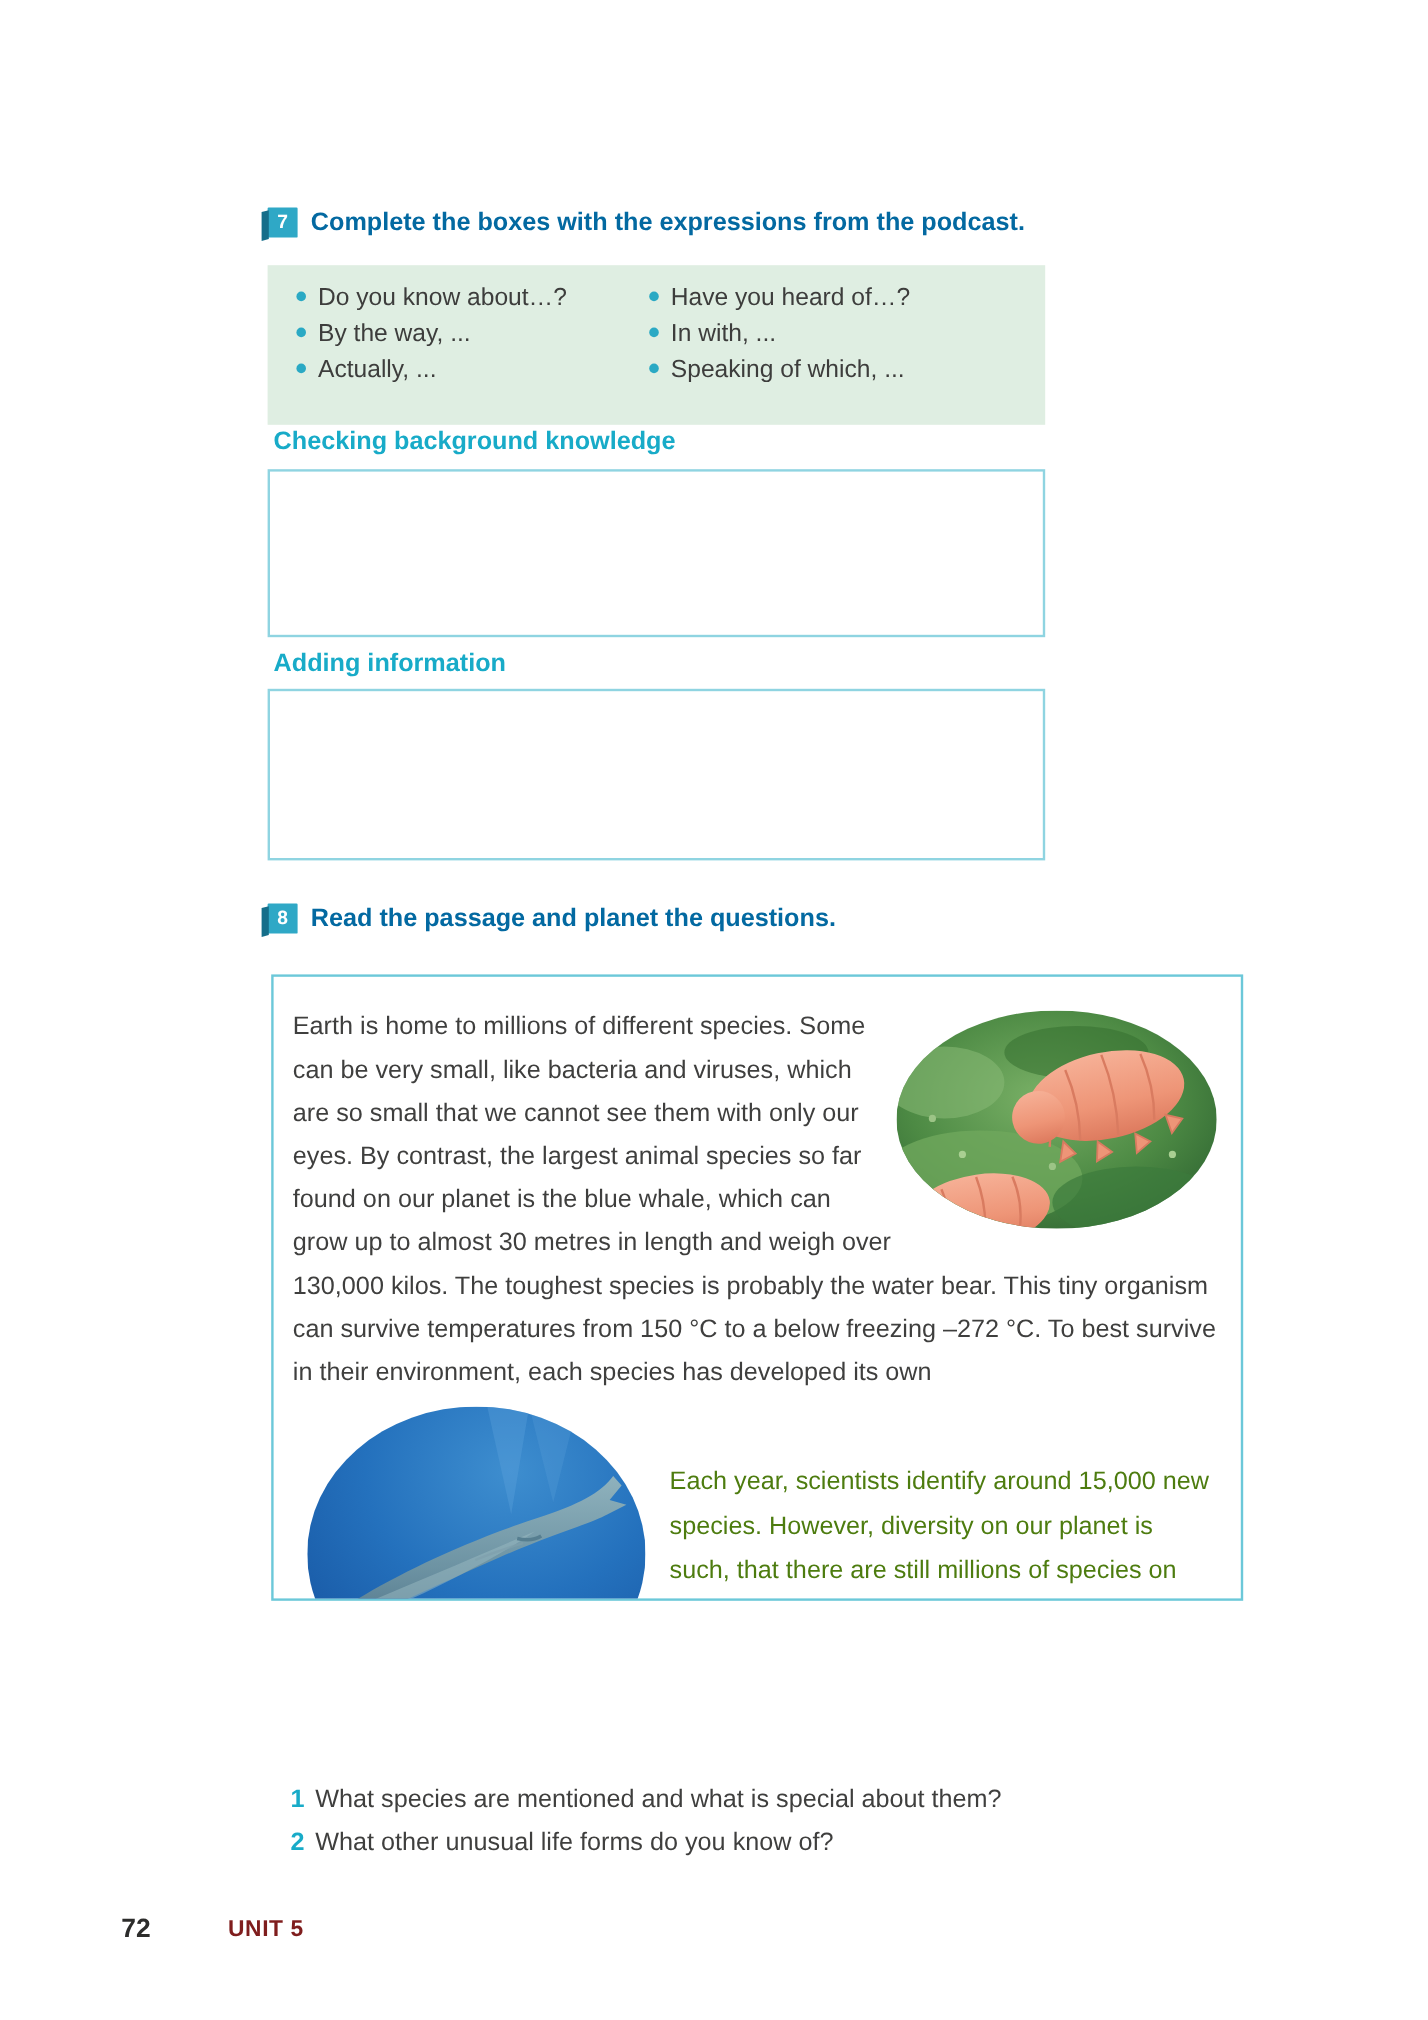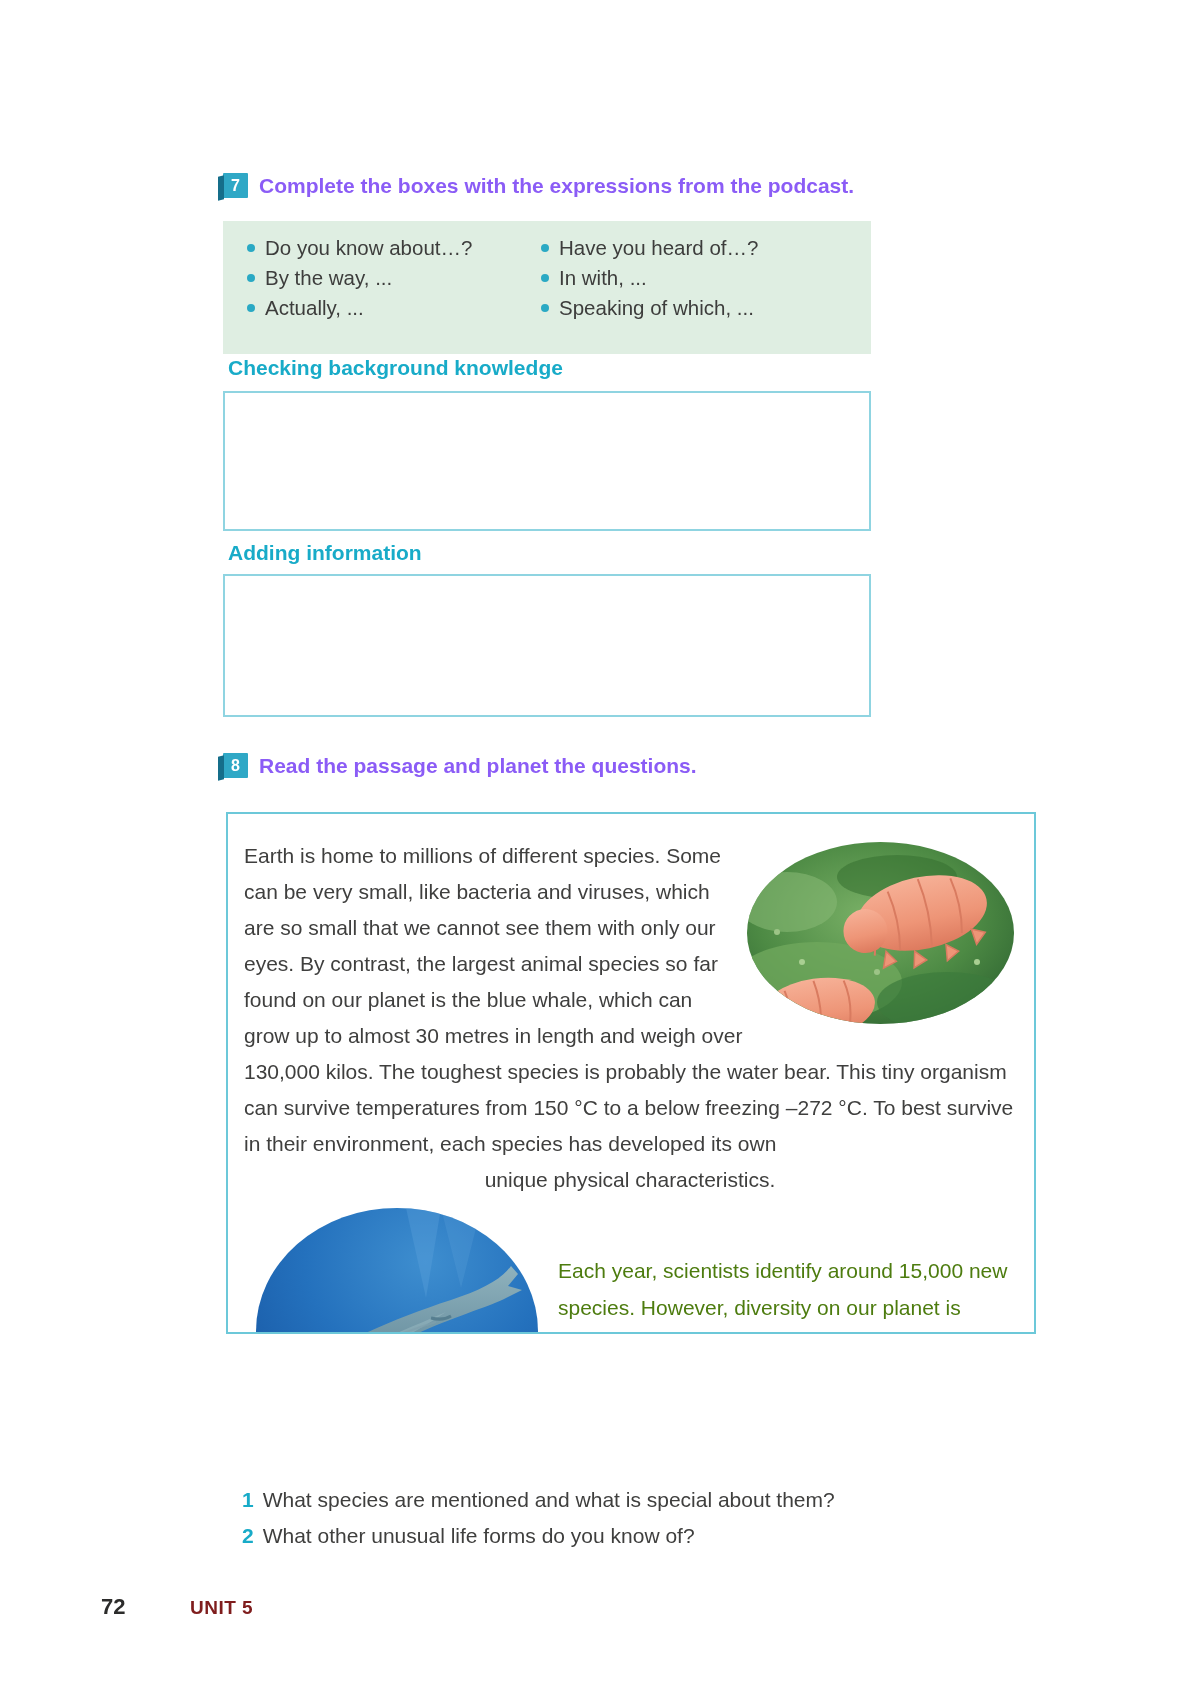--- a/index.html
+++ b/index.html
@@ -21,7 +21,7 @@
     background:#156e8a; transform:skewY(-14deg); z-index:0;
   }
   .badge span { position:relative; z-index:1; }
-  .ex-title { font-size:21px; font-weight:bold; color:#8b5cf6; line-height:27px; }
+  .ex-title { font-size:21px; font-weight:bold; color:#0369a1; line-height:27px; }
 
   
   .expr-box { position:absolute; left:223px; top:221px; width:648px; height:133px;

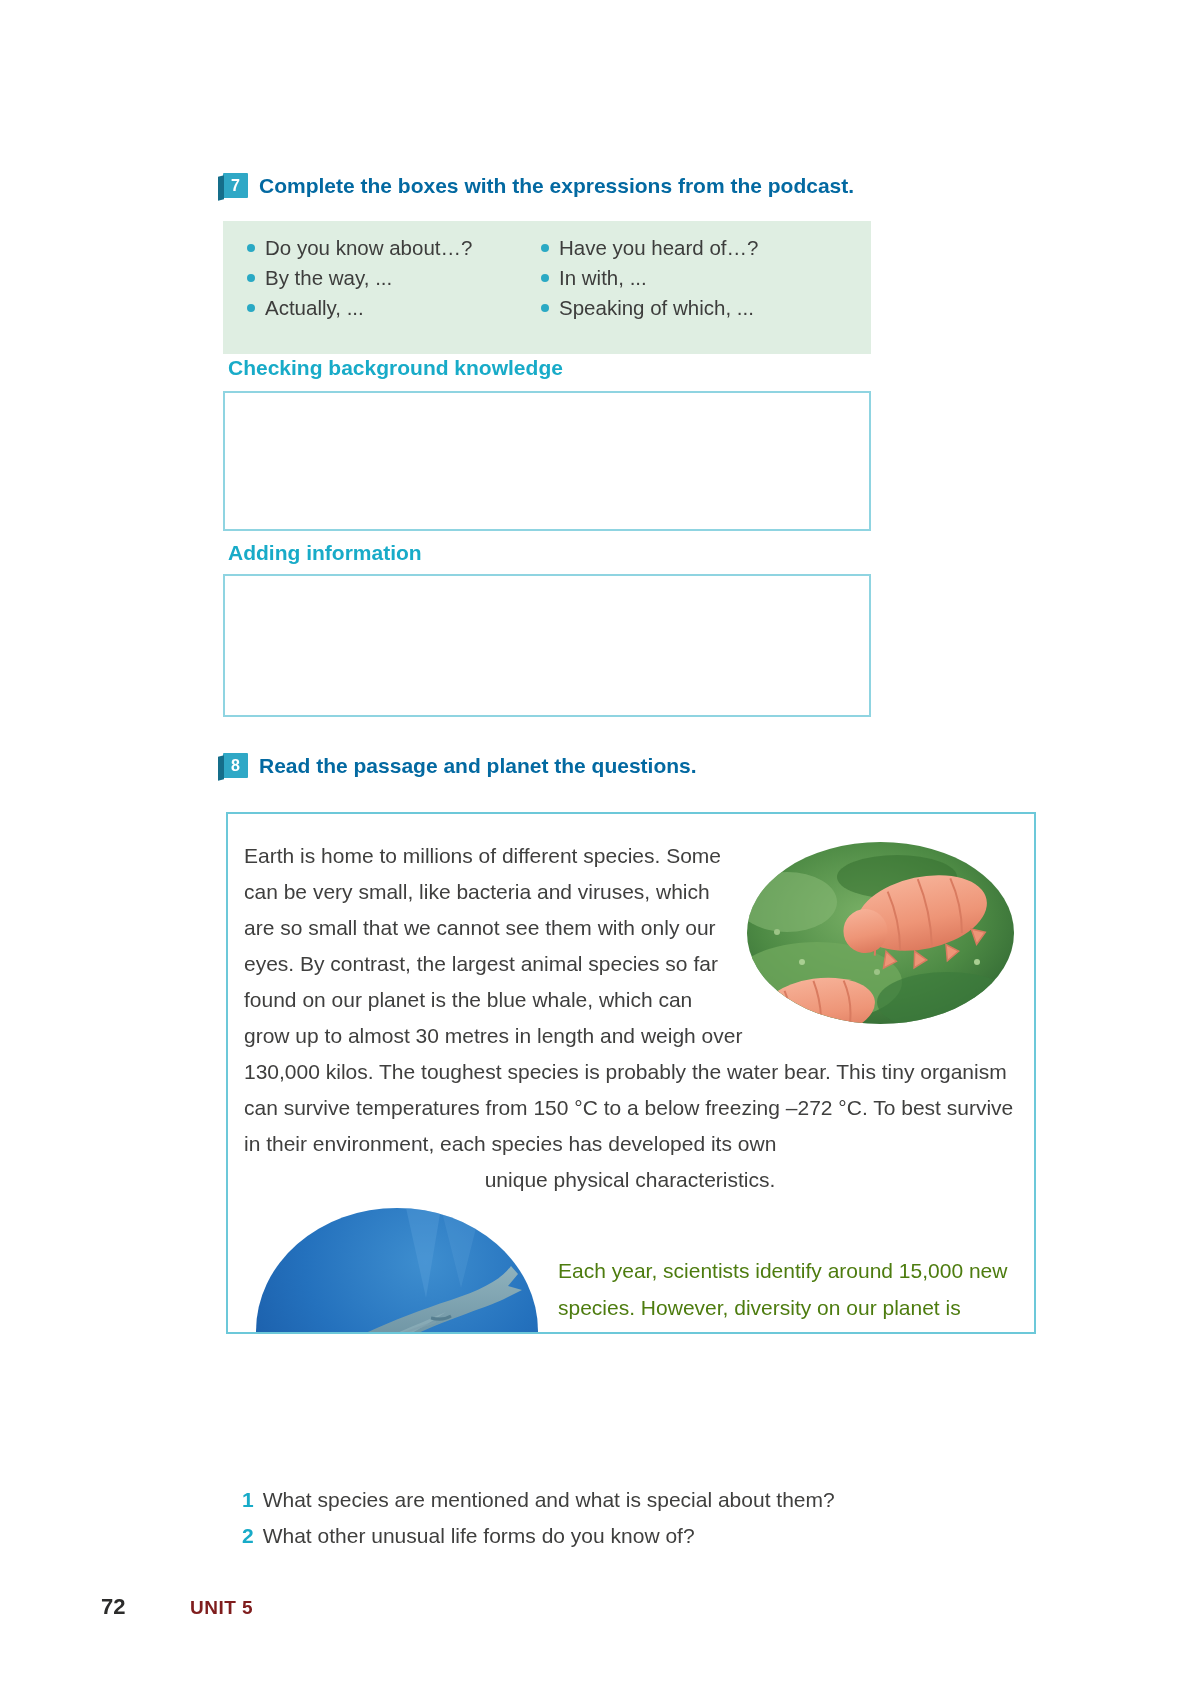--- a/index.html
+++ b/index.html
@@ -170,7 +170,6 @@
     </span>
 
     <p class="passage-text" style="margin:0;">Earth is home to millions of different species. Some can be very small, like bacteria and viruses, which are so small that we cannot see them with only our eyes. By contrast, the largest animal species so far found on our planet is the blue whale, which can grow up to almost 30 metres in length and weigh over 130,000 kilos. The toughest species is probably the water bear. This tiny organism can survive temperatures from 150 °C to a below freezing –272 °C. To best survive in their environment, each species has developed its own</p>
-    <div class="p1-end">unique physical characteristics.</div>
 
     <div class="p2-wrap">
 

